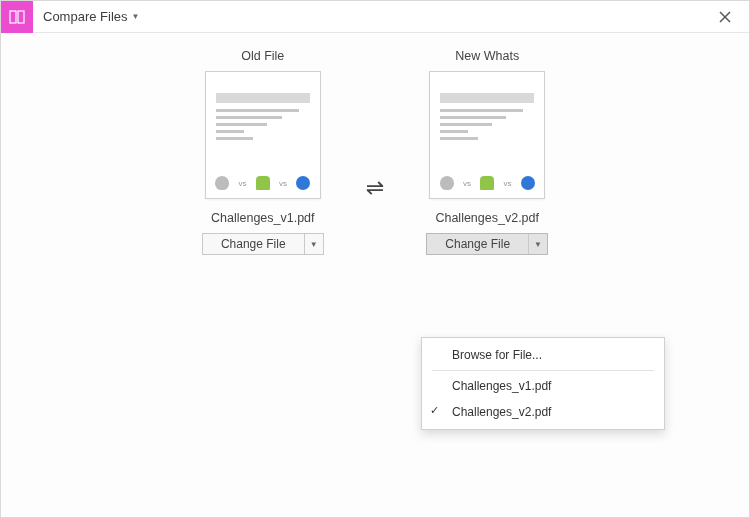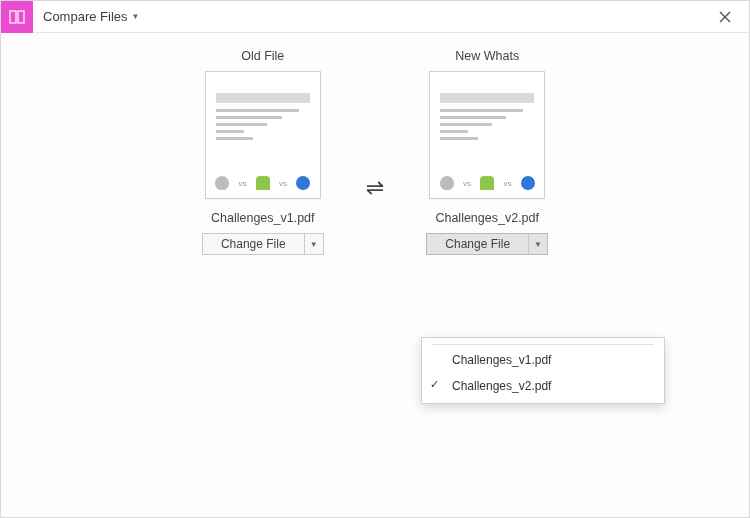--- a/index.html
+++ b/index.html
@@ -280,6 +280,7 @@
   </div>
 
   <div class="dropdown">
+    <div class="dd-item">Browse for File...</div>
     <div class="dd-sep"></div>
     <div class="dd-item">
       <span>Challenges_v1.pdf</span>

